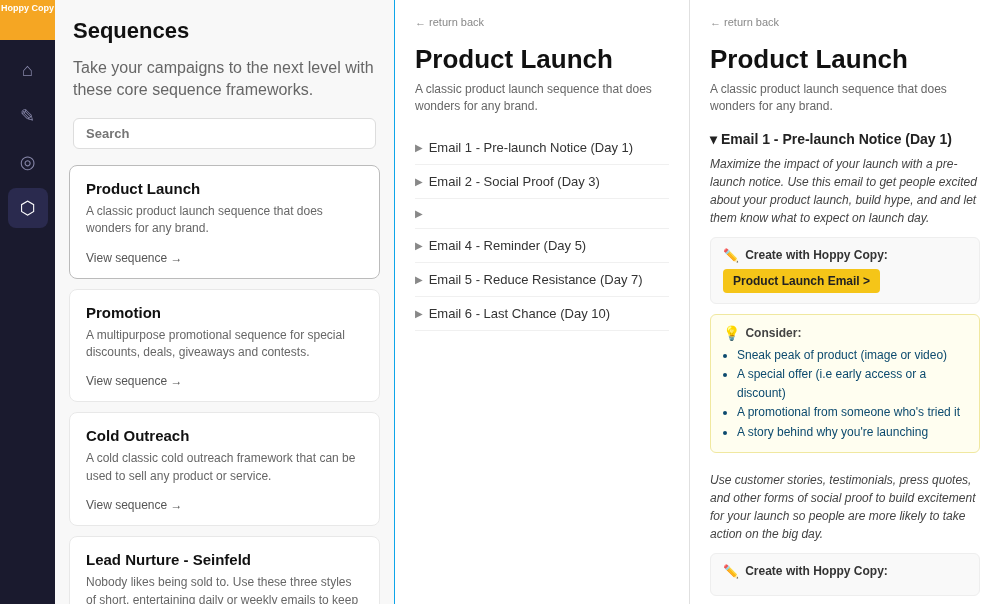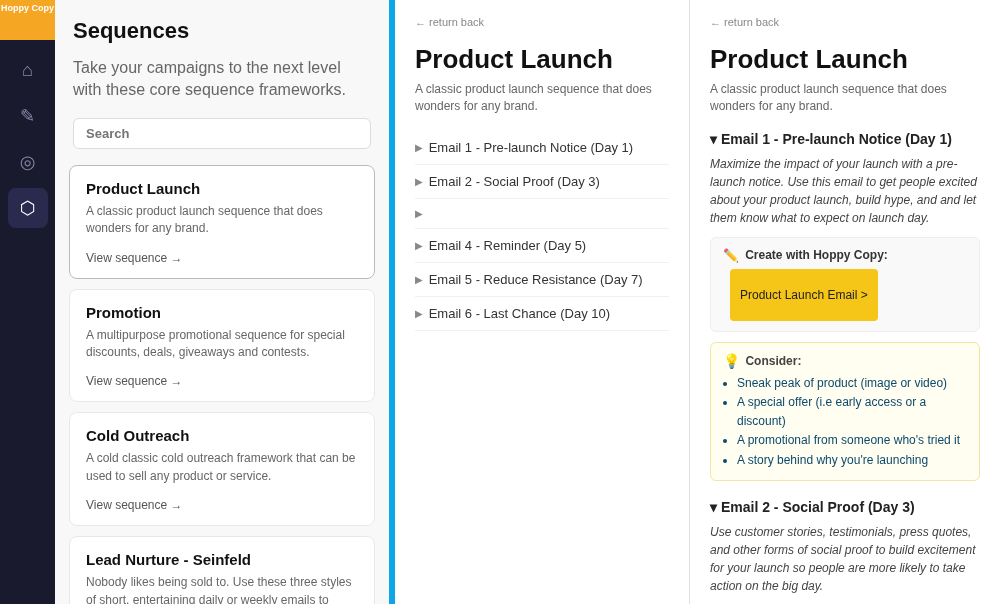--- a/index.html
+++ b/index.html
@@ -56,7 +56,7 @@
     #sequences-panel {
       width: 340px;
       background: #f8f8f8;
-      border-right: 6px solid #0ea5e9;
+      border-right: 1px solid #0ea5e9;
       display: flex;
       flex-direction: column;
       overflow: hidden;

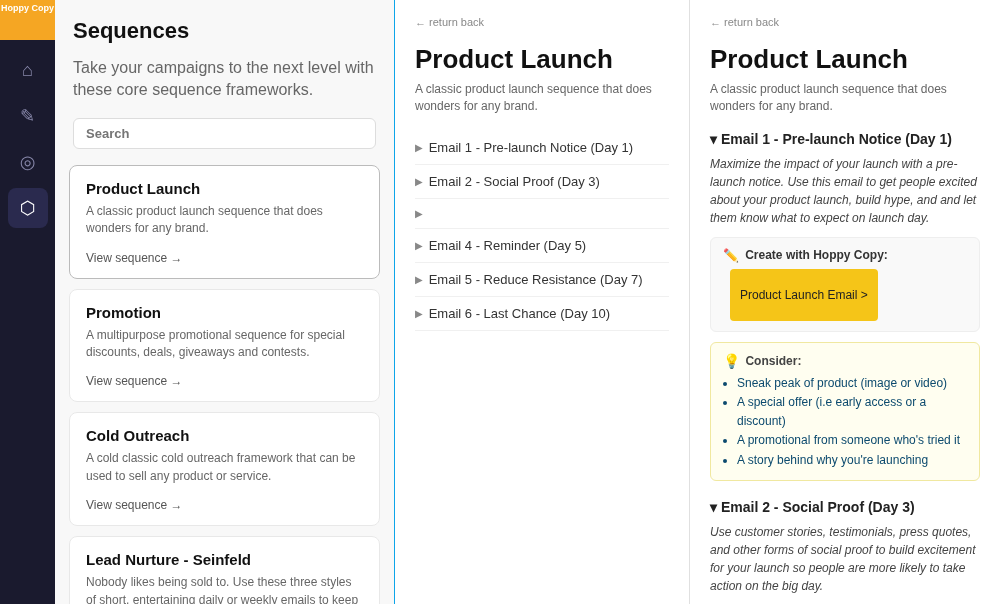--- a/index.html
+++ b/index.html
@@ -212,12 +212,11 @@
       background: #f5c518;
       border: none;
       border-radius: 4px;
-      padding: 19px 10px;
-      font-size: 12px;
-      font-weight: 400;
+      padding: 5px 10px;
+      font-size: 12px;
+      font-weight: 700;
       color: #222;
       cursor: pointer;
-      margin-left: 7px;
     }
     .consider-box {
       background: #fffef0;

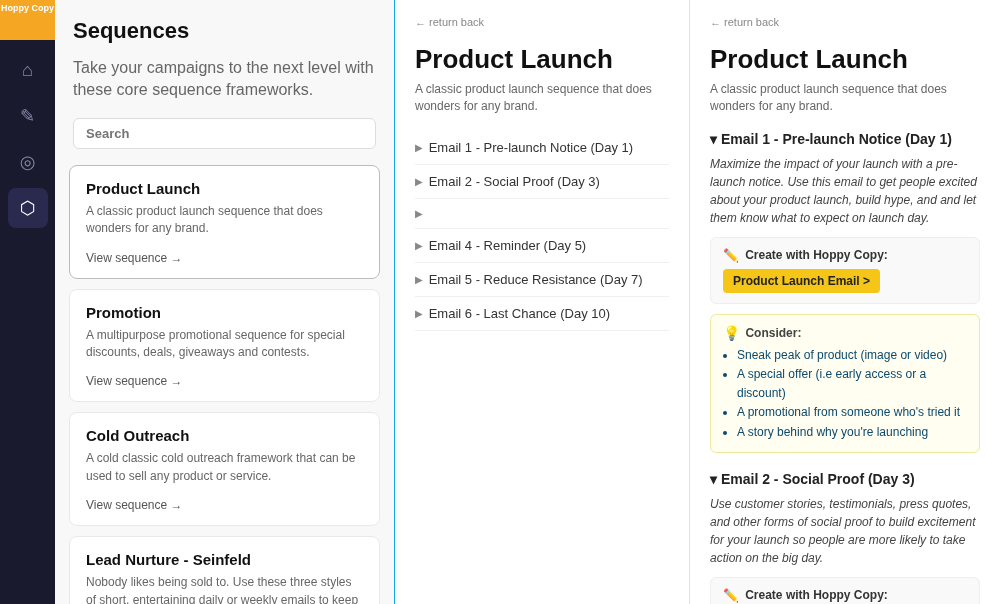--- a/index.html
+++ b/index.html
@@ -360,9 +360,6 @@
     </div>
 
     <div class="email-section">
-      <div class="email-section-header">
-        <span>▾ Email 2 - Social Proof (Day 3)</span>
-      </div>
       <div class="email-section-desc">Use customer stories, testimonials, press quotes, and other forms of social proof to build excitement for your launch so people are more likely to take action on the big day.</div>
       <div class="create-box">
         <div class="create-box-title">

